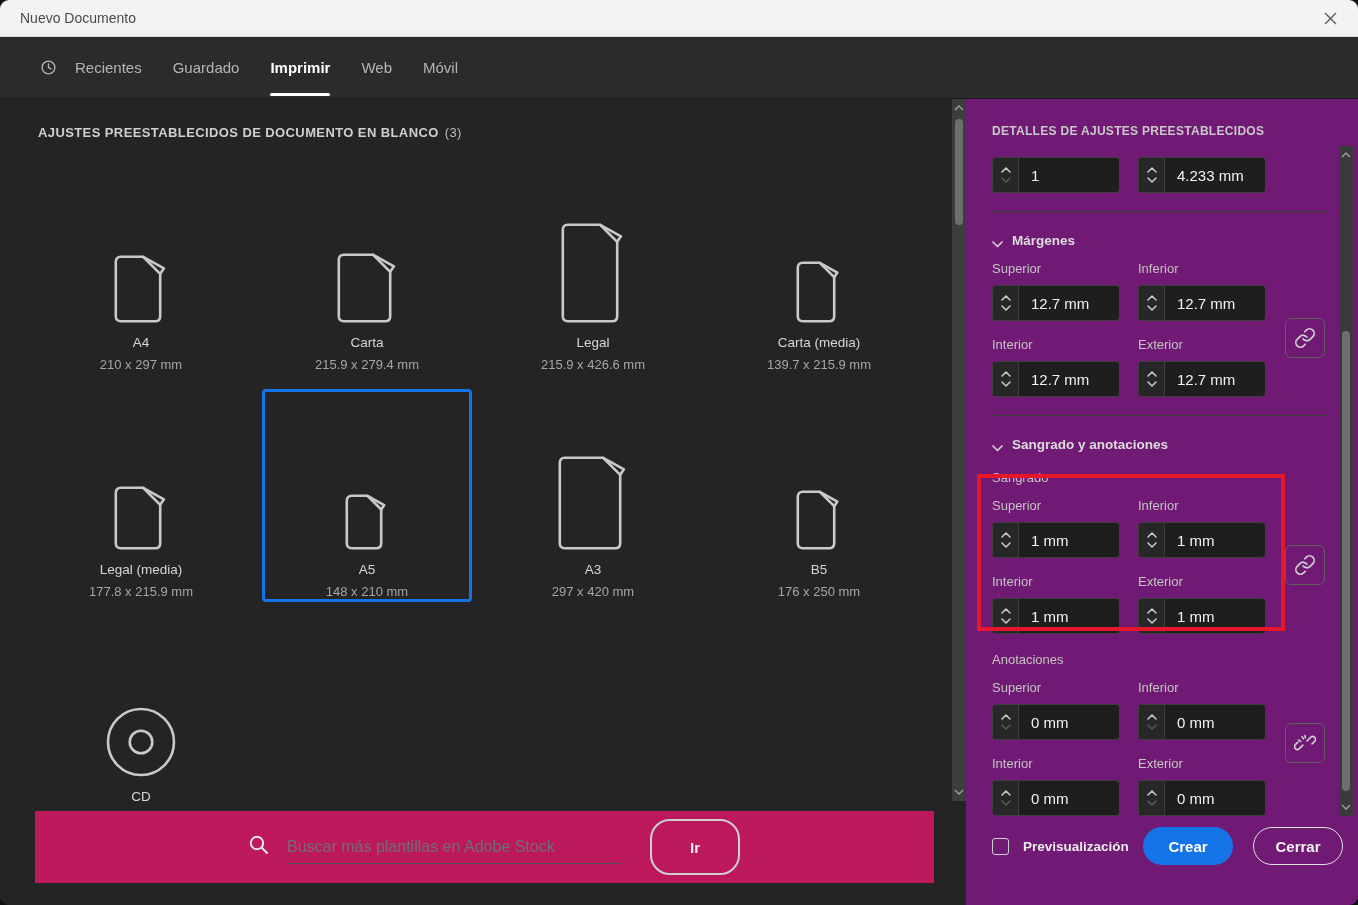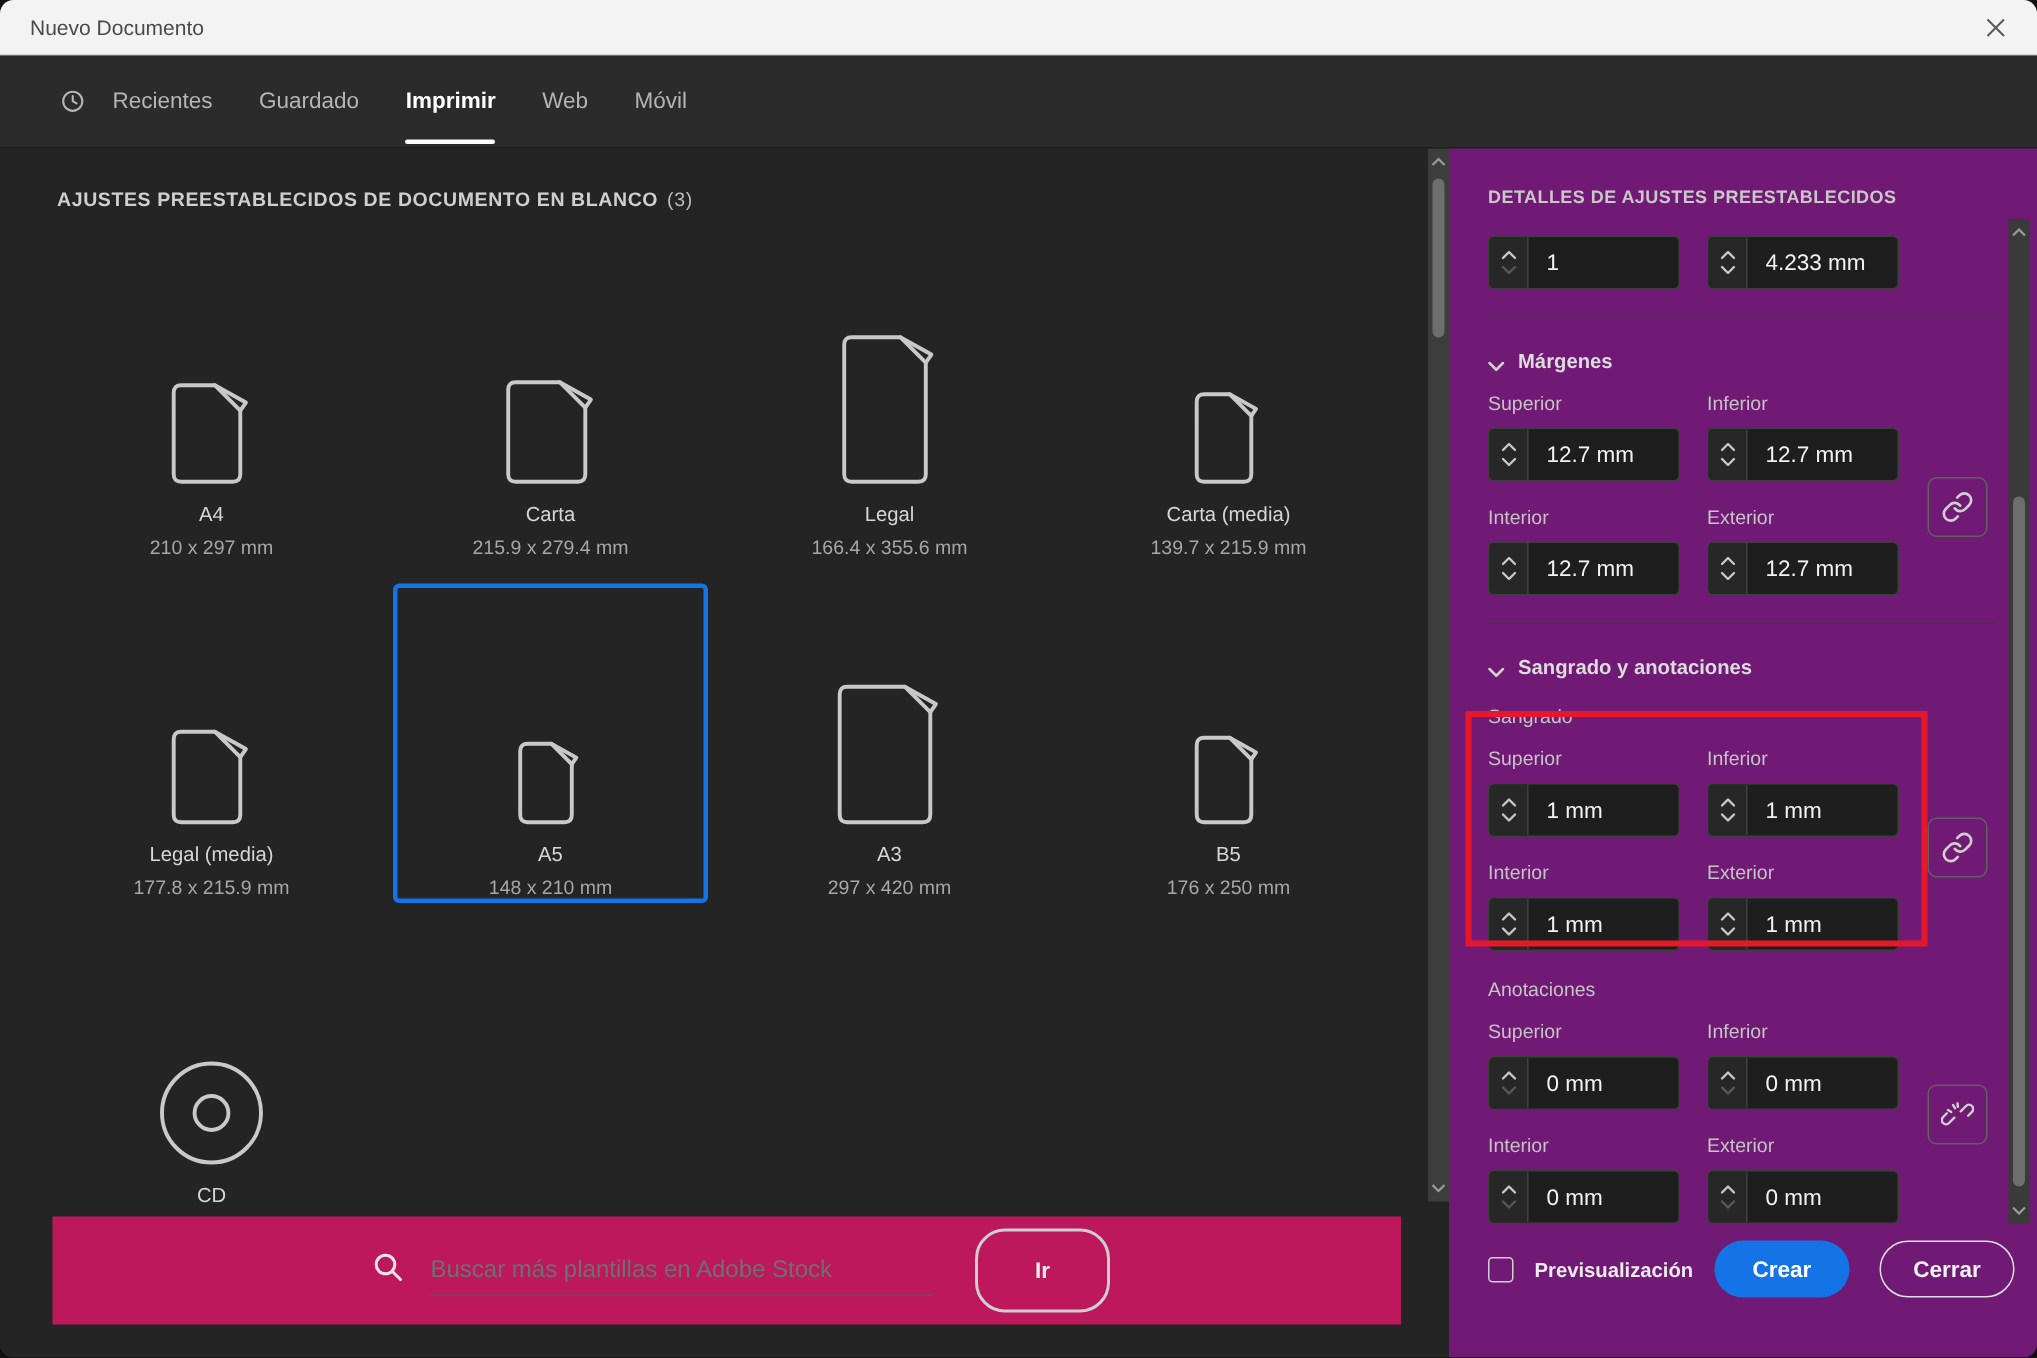--- a/index.html
+++ b/index.html
@@ -149,7 +149,7 @@
               </svg>
             </div>
             <div class="pname">Legal</div>
-            <div class="pdims">166.4 x 355.6 mm</div>
+            <div class="pdims">215.9 x 426.6 mm</div>
           </div>
           <div class="tile">
             <div class="iconbox">

